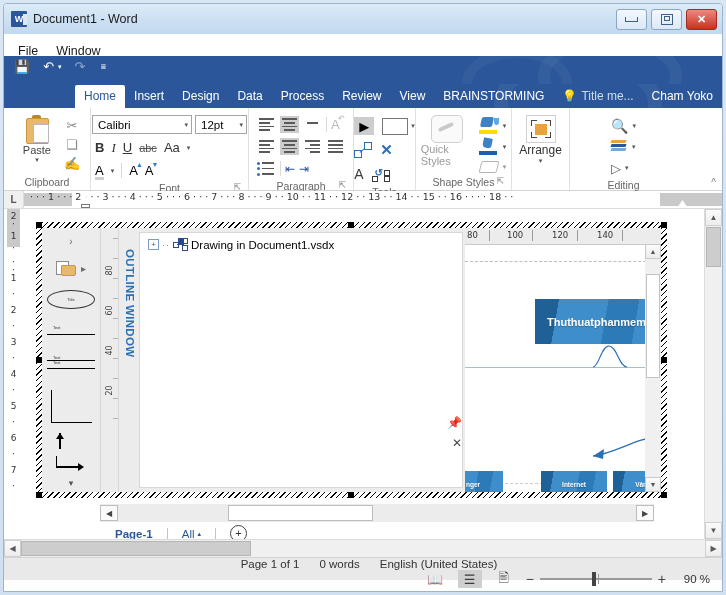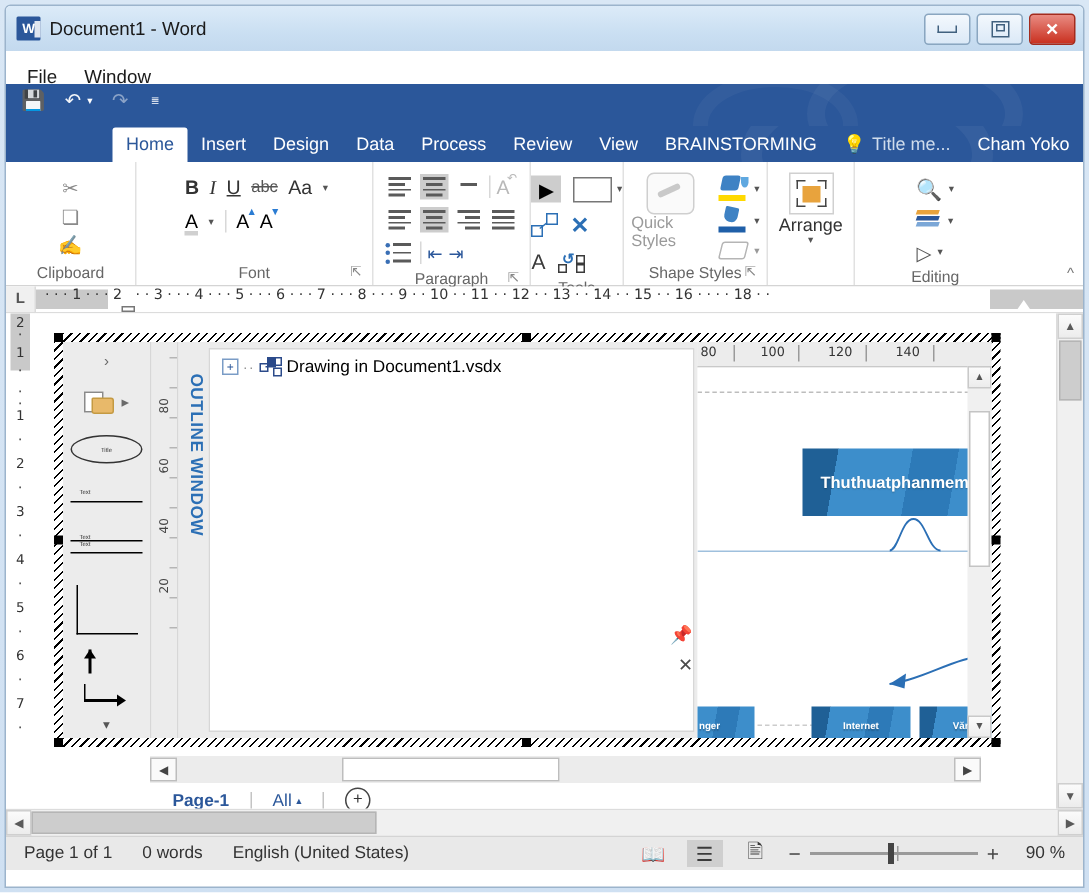--- a/index.html
+++ b/index.html
@@ -445,6 +445,16 @@
     <div class="grp" style="width:158px">
       <div class="inner">
         <div class="fontwrap">
+          <div class="fcombos">
+            <div class="combo name">
+              <span class="cv">Calibri</span>
+              <span class="ca">▾</span>
+            </div>
+            <div class="combo size">
+              <span class="cv">12pt</span>
+              <span class="ca">▾</span>
+            </div>
+          </div>
           <div class="frow">
             <span class="fbtn b">B</span>
             <span class="fbtn i">I</span>

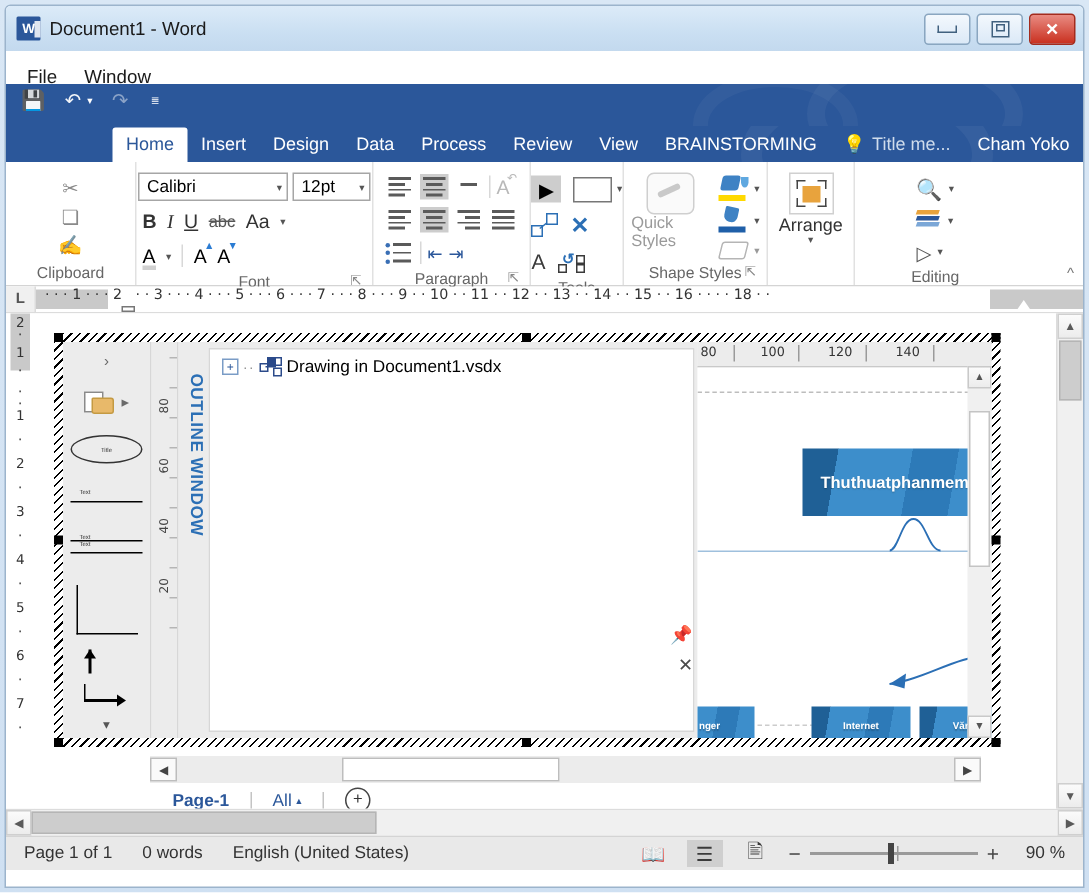--- a/index.html
+++ b/index.html
@@ -433,6 +433,15 @@
 
     <div class="grp" style="width:86px">
       <div class="inner" style="gap:4px;padding-top:4px">
+        <div class="paste">
+          <div class="clipicon">
+            <span class="clip"></span>
+                <span class="board"></span>
+                <span class="page"></span>
+          </div>
+          <div class="pastecap">Paste</div>
+          <div class="caret">▾</div>
+        </div>
         <div class="cliprow">
           <div class="ci">✂</div>
           <div class="ci">❏</div>

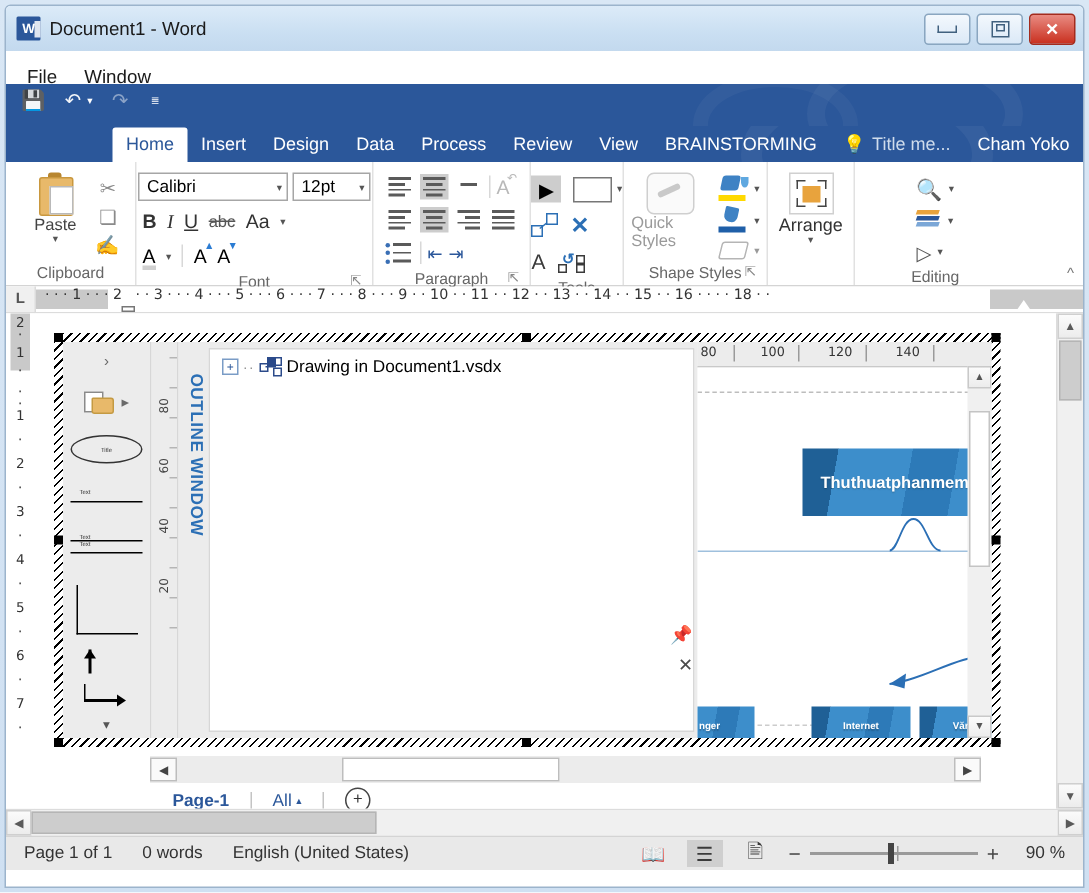--- a/index.html
+++ b/index.html
@@ -363,7 +363,7 @@
   
   .statusbar{
     height:22px;background:#e9e9e9;border-top:1px solid #d4d4d4;
-    display:flex;align-items:center;font-size:11.5px;color:#333;
+    display:flex;align-items:center;font-size:11.5px;color:#333;flex-direction:column;
   }
   .sbleft{display:flex;align-items:center;gap:20px;padding-left:12px;}
   .sbright{margin-left:auto;display:flex;align-items:center;gap:10px;padding-right:12px;}

